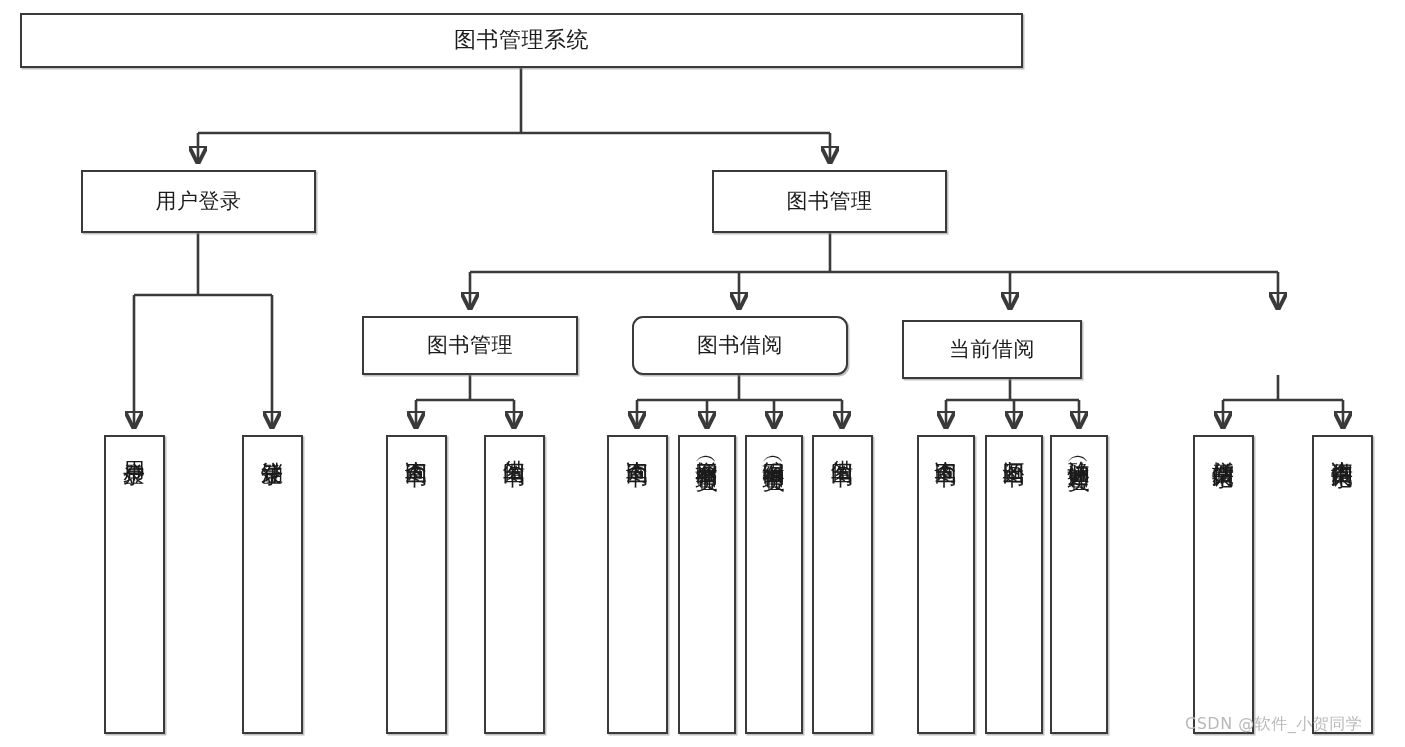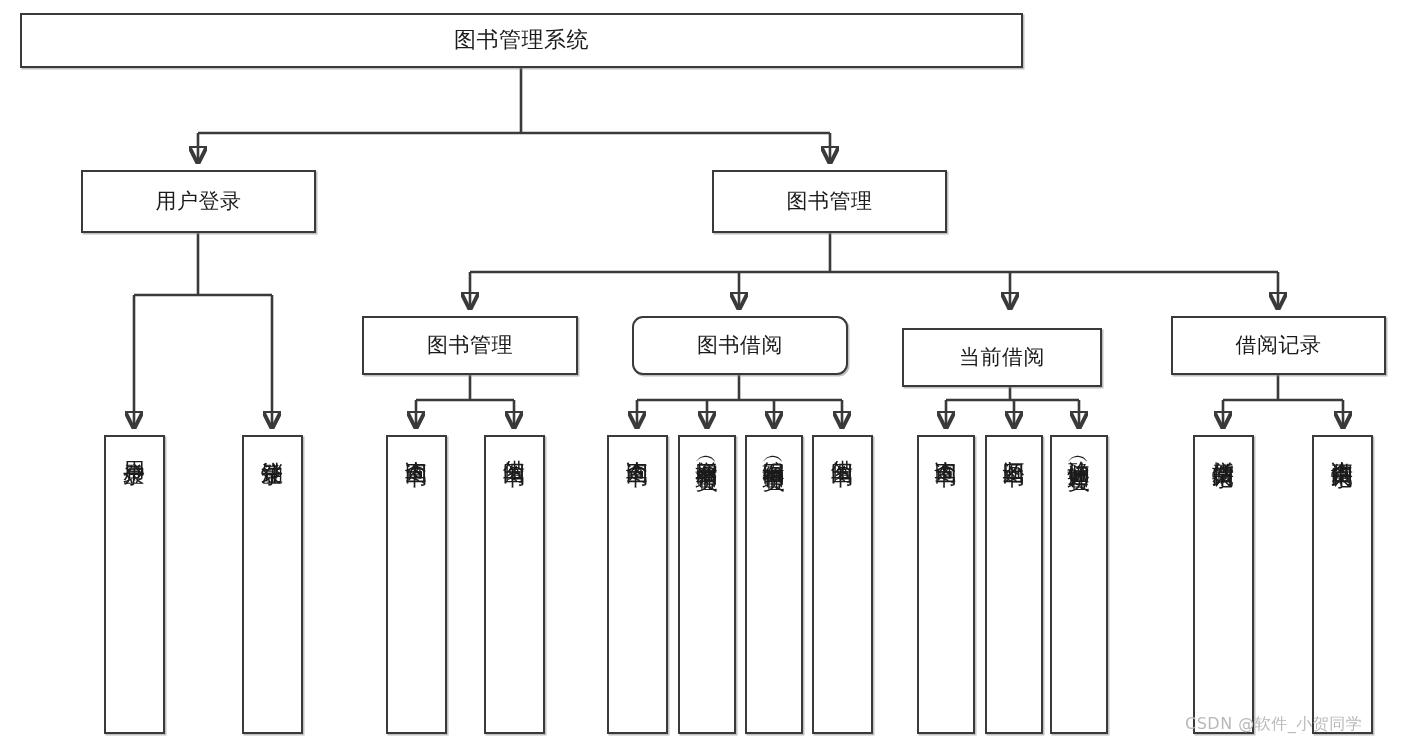--- a/index.html
+++ b/index.html
@@ -157,7 +157,7 @@
     <span class="lbl">图书借阅</span>
   </div>
 
-  <div class="node h" style="left:902px; top:328px; width:200px; height:59px;">
+  <div class="node h" style="left:902px; top:320px; width:180px; height:59px;">
     <span class="lbl">当前借阅</span>
   </div>
 

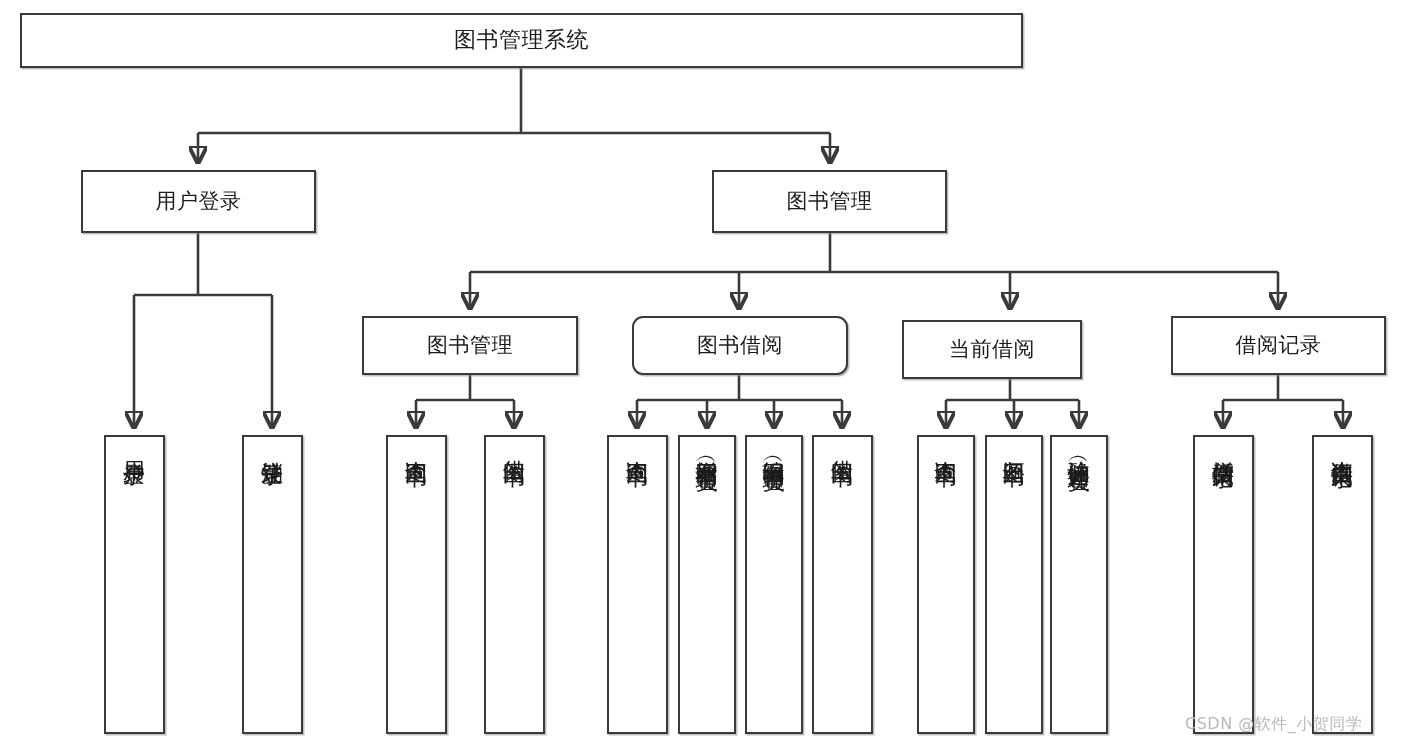--- a/index.html
+++ b/index.html
@@ -161,9 +161,6 @@
     <span class="lbl">当前借阅</span>
   </div>
 
-  <div class="node h" style="left:1171px; top:316px; width:215px; height:59px;">
-    <span class="lbl">借阅记录</span>
-  </div>
 
   <div class="node v" style="left:104px; top:435px; width:61px; height:299px;">
     <span class="lbl">用户登录</span>

